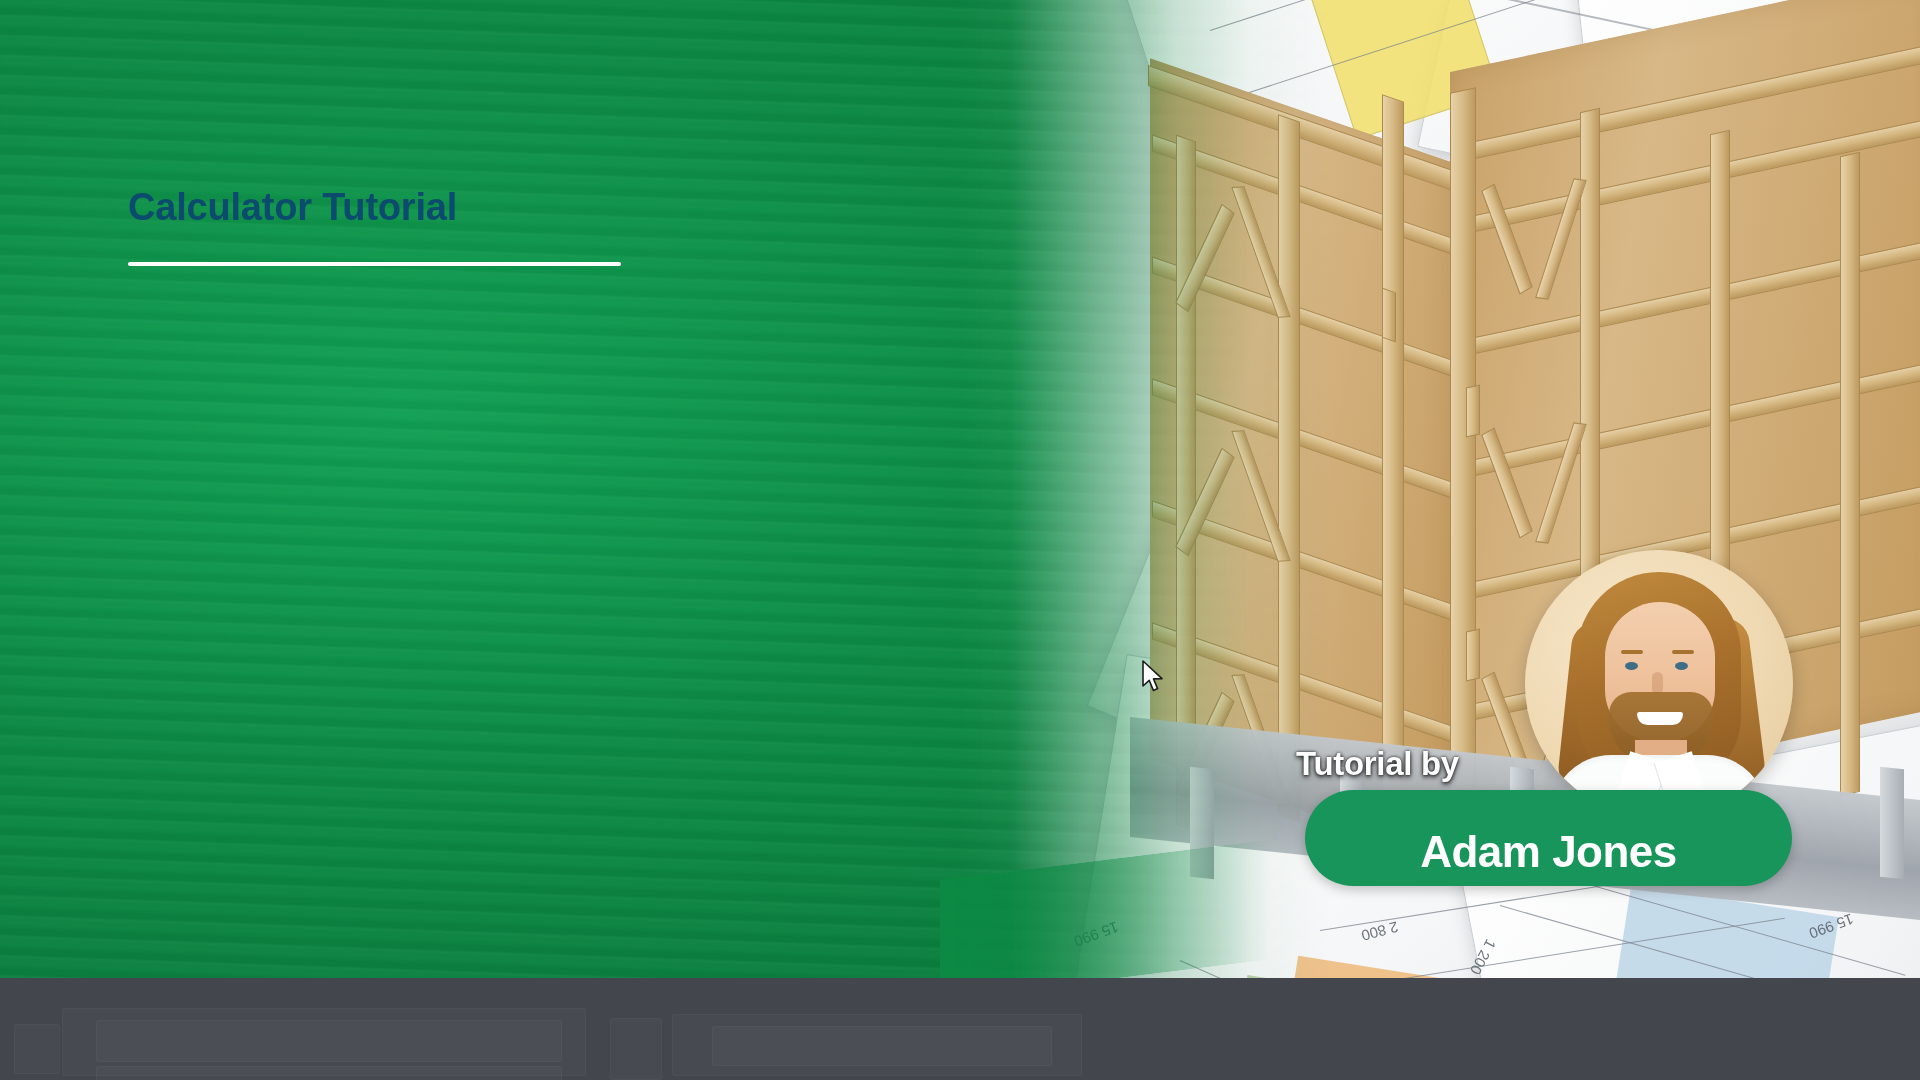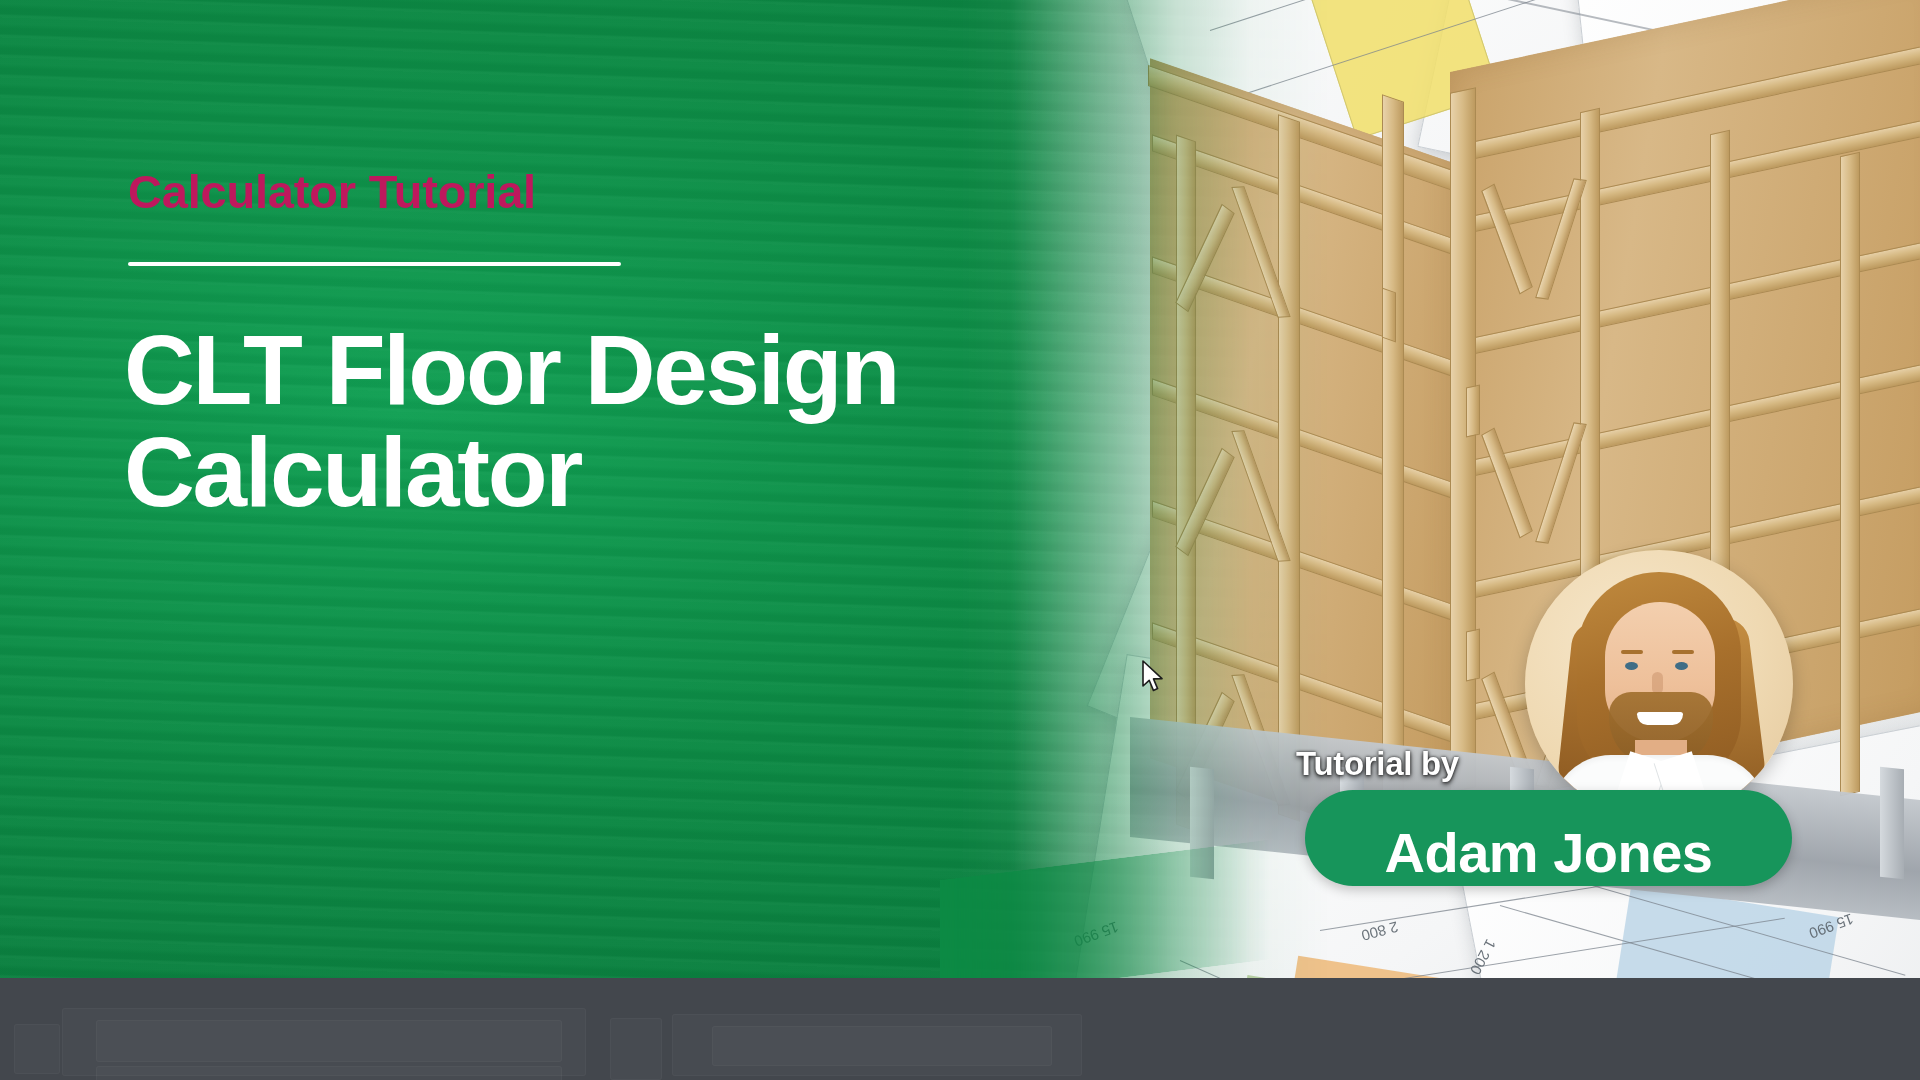--- a/index.html
+++ b/index.html
@@ -164,8 +164,8 @@
 
   
   .eyebrow {
-    position:absolute; left:128px; top:168px;
-    font-size:47px; font-weight:bold; color:#be185d;
+    position:absolute; left:128px; top:188px;
+    font-size:38px; font-weight:bold; color:#0c4a6e;
     letter-spacing:-.2px; line-height:1;
   }
   .eyebrow-rule {

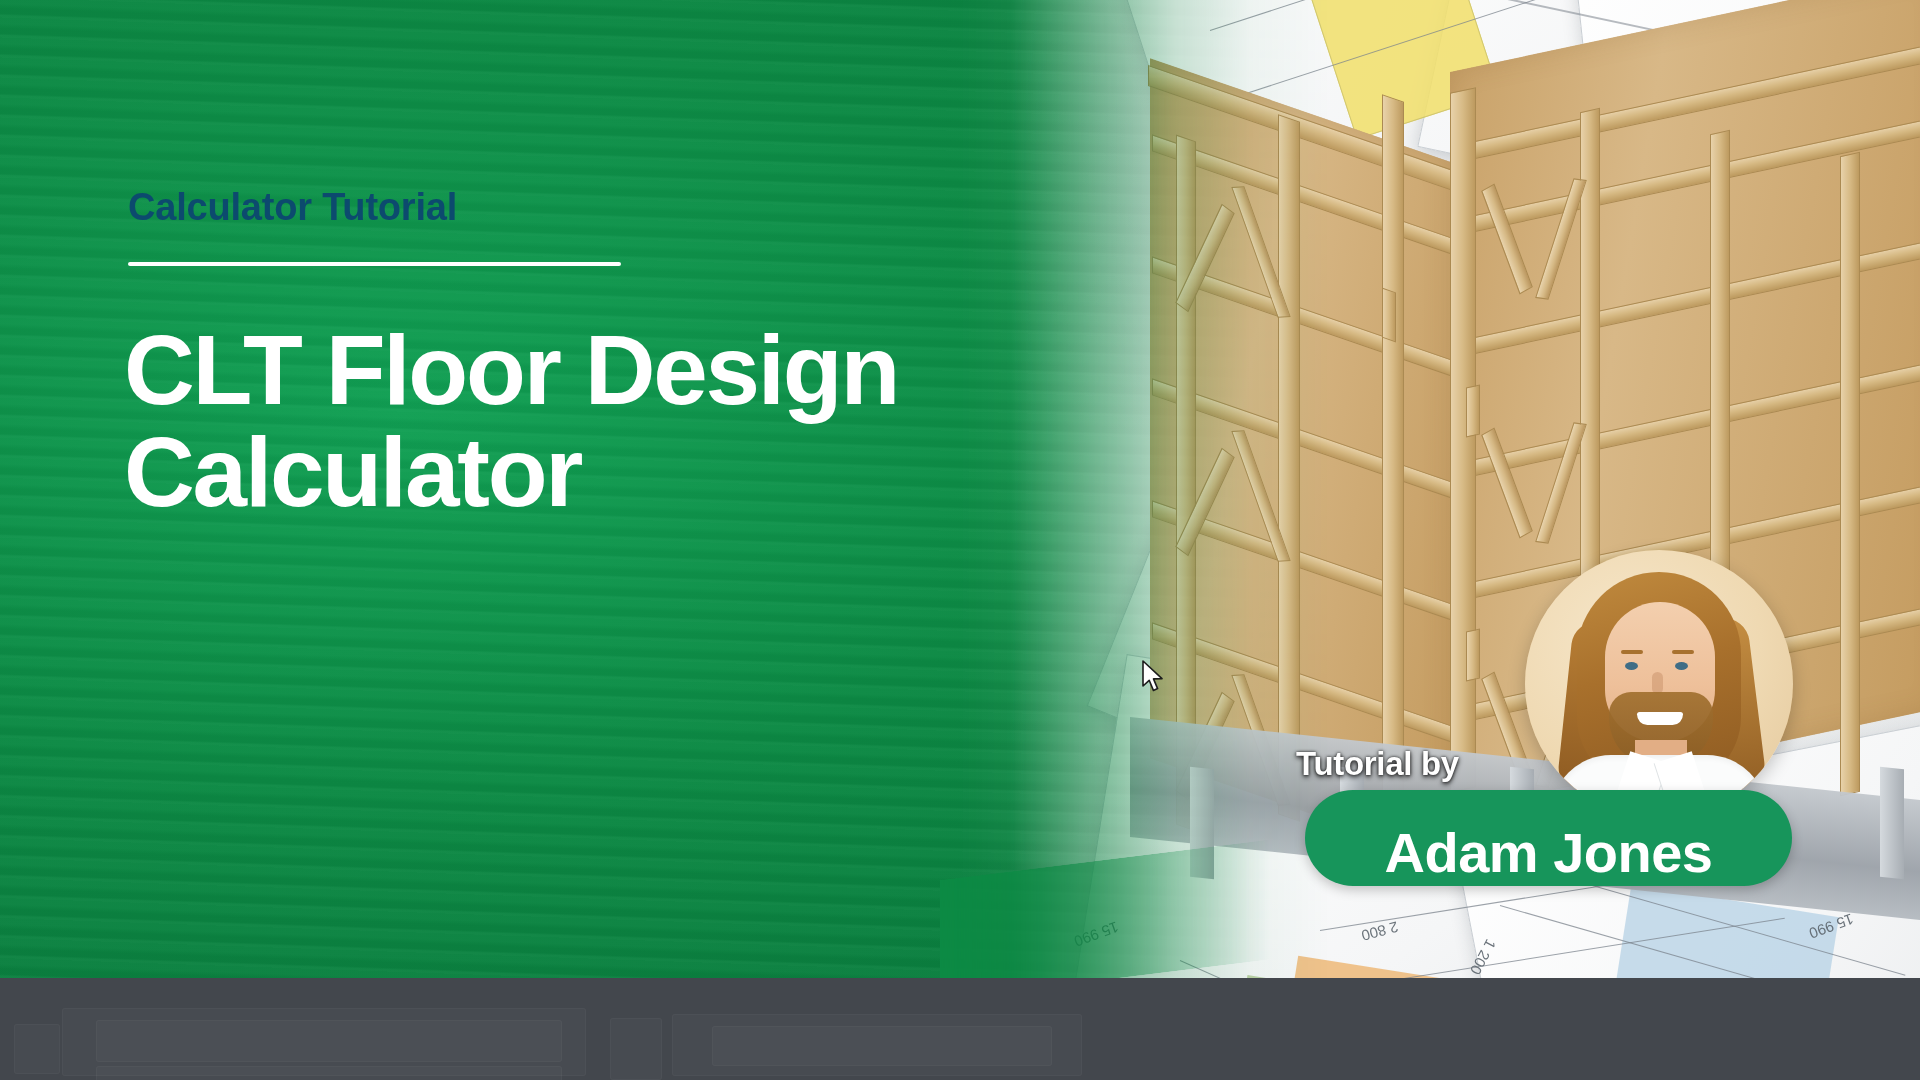--- a/index.html
+++ b/index.html
@@ -399,10 +399,6 @@
     <div class="eyebrow">Calculator Tutorial</div>
     <div class="eyebrow-rule"></div>
 
-    <h1 class="headline">
-      <span>CLT Floor Design</span>
-      <span class="l2">Calculator</span>
-    </h1>
 
 
     <div class="avatar">

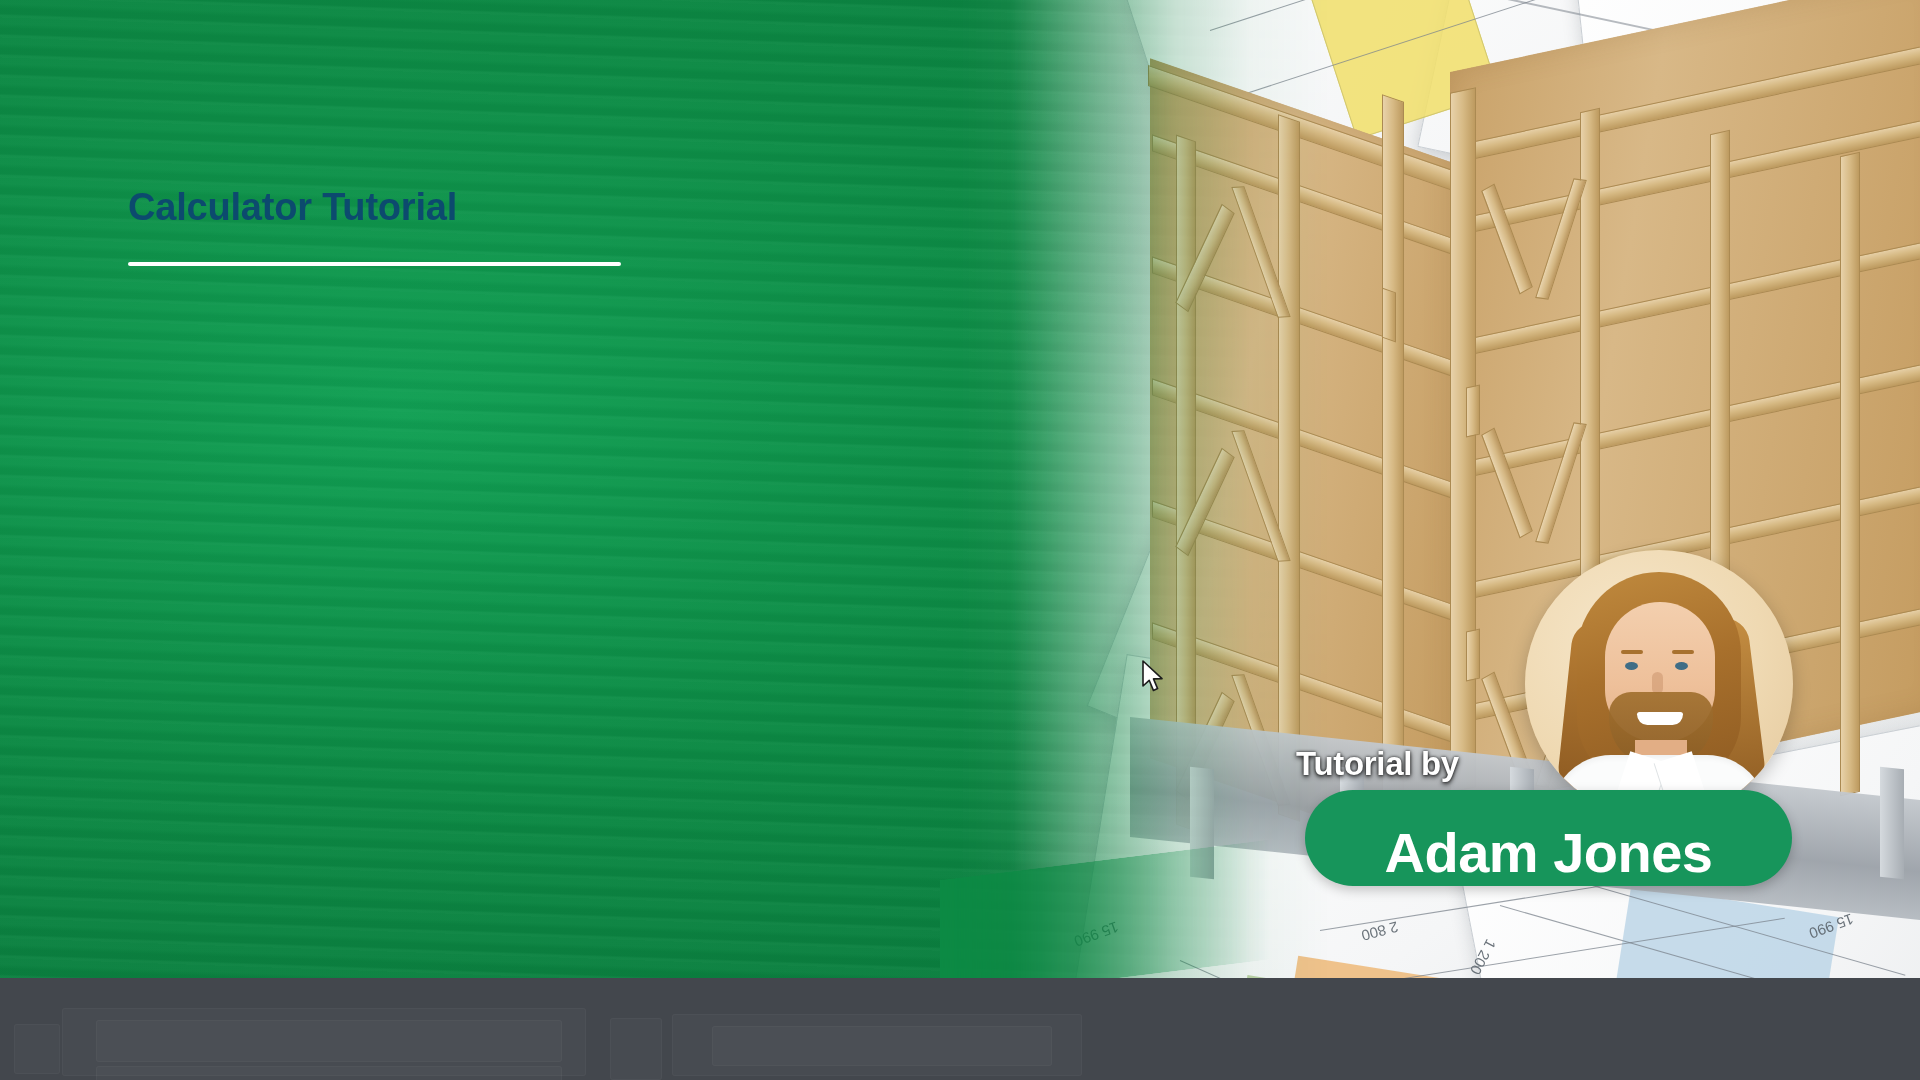--- a/index.html
+++ b/index.html
@@ -209,7 +209,7 @@
     z-index:6;
   }
   .pill-green span {
-    font-size:56px; font-weight:bold; color:#ffffff; letter-spacing:-.5px;margin-top:28px;
+    font-size:44px; font-weight:bold; color:#ffffff; letter-spacing:-.5px;margin-top:28px;
   }
 
   

